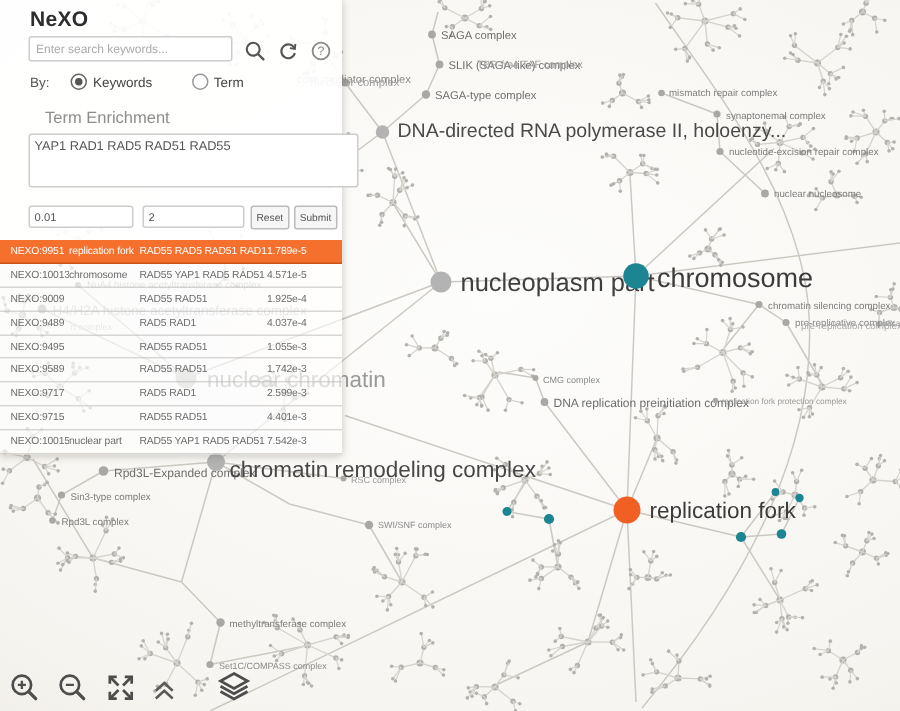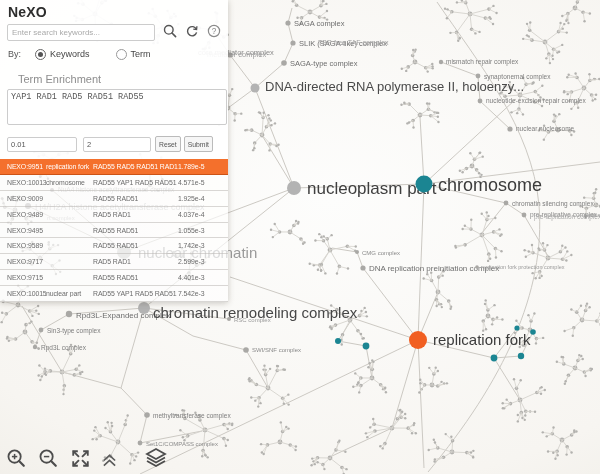--- a/index.html
+++ b/index.html
@@ -13,7 +13,7 @@
   
   .panel{position:absolute;left:0;top:0;width:228px;background:rgba(255,255,255,.42);
     box-shadow:0 1px 6px rgba(70,60,45,.28);border-radius:0 0 2px 0}
-  .panel-top{background:rgba(255,255,255,.86);padding:3px 7px 7px 7px}
+  .panel-top{background:rgba(255,255,255,.86);padding:3px 7px 7px 19px}
   .app-title{font-size:14px;font-weight:bold;color:#2d2d2d;margin:1px 0 4px 1px;letter-spacing:.2px}
   .search-row{display:flex;align-items:flex-start}
   .search-input{width:138px;height:15px;border:1px solid #ccc;border-radius:2px;font-size:8px;

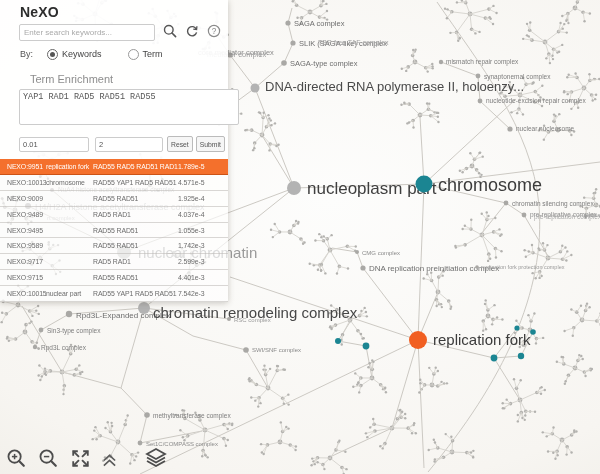--- a/index.html
+++ b/index.html
@@ -15,7 +15,7 @@
     box-shadow:0 1px 6px rgba(70,60,45,.28);border-radius:0 0 2px 0}
   .panel-top{background:rgba(255,255,255,.86);padding:3px 7px 7px 19px}
   .app-title{font-size:14px;font-weight:bold;color:#2d2d2d;margin:1px 0 4px 1px;letter-spacing:.2px}
-  .search-row{display:flex;align-items:flex-start}
+  .search-row{display:flex;align-items:flex-end}
   .search-input{width:138px;height:15px;border:1px solid #ccc;border-radius:2px;font-size:8px;
     padding:0 4px;color:#666;background:#fff;outline:none;font-family:"Liberation Sans",sans-serif}
   .search-input::placeholder{color:#aaa}

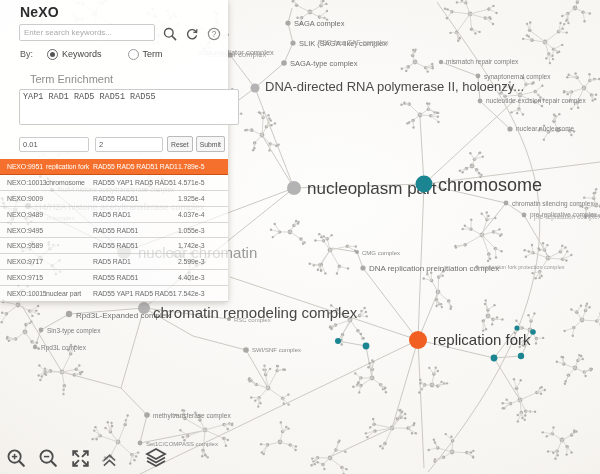--- a/index.html
+++ b/index.html
@@ -20,7 +20,7 @@
     padding:0 4px;color:#666;background:#fff;outline:none;font-family:"Liberation Sans",sans-serif}
   .search-input::placeholder{color:#aaa}
   .icon-btn{margin-left:8px;display:inline-flex;align-items:center;justify-content:center;cursor:pointer}
-  .by-row{display:flex;align-items:flex-start;margin:8px 0 0 1px;font-size:9px;color:#555}
+  .by-row{display:flex;align-items:center;margin:8px 0 0 1px;font-size:9px;color:#555}
   .radio{width:9px;height:9px;border:1px solid #999;border-radius:50%;display:inline-block;
     position:relative;background:#fff;margin:0 4px 0 14px;flex:0 0 auto}
   .radio:first-of-type{margin-left:12px}

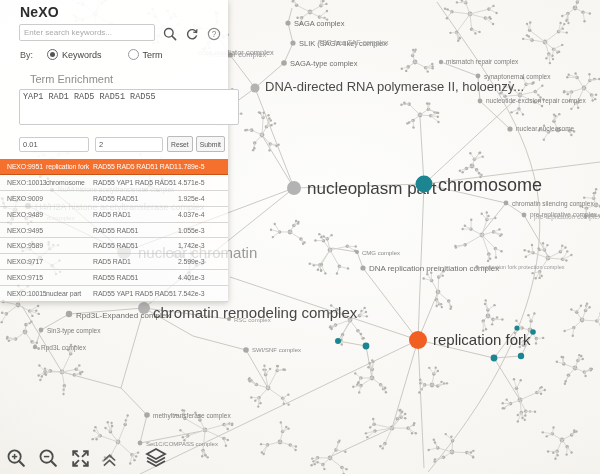--- a/index.html
+++ b/index.html
@@ -30,7 +30,7 @@
   .gene-radio{margin-left:26px}
   .section-heading{font-size:11px;color:#8d8d8d;margin:13px 0 4px 11px}
   .query-box{width:212px;height:30px;border:1px solid #ccc;border-radius:2px;resize:none;
-    font-size:8.5px;color:#555;font-family:Liberation Mono, monospace;padding:2px 3px;background:#fff;outline:none}
+    font-size:8.5px;color:#555;font-family:Liberation Sans, sans-serif;padding:2px 3px;background:#fff;outline:none}
   .param-row{display:flex;align-items:center;margin-top:7px}
   .param-input{height:13px;border:1px solid #ccc;border-radius:2px;font-size:7.5px;color:#555;
     padding:0 3px;background:#fff;outline:none;font-family:"Liberation Sans",sans-serif}

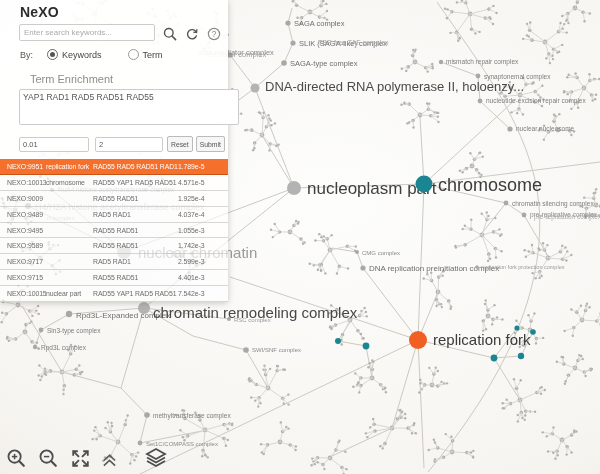--- a/index.html
+++ b/index.html
@@ -31,7 +31,7 @@
   .section-heading{font-size:11px;color:#8d8d8d;margin:13px 0 4px 11px}
   .query-box{width:212px;height:30px;border:1px solid #ccc;border-radius:2px;resize:none;
     font-size:8.5px;color:#555;font-family:Liberation Sans, sans-serif;padding:2px 3px;background:#fff;outline:none}
-  .param-row{display:flex;align-items:center;margin-top:7px}
+  .param-row{display:flex;margin-top:7px}
   .param-input{height:13px;border:1px solid #ccc;border-radius:2px;font-size:7.5px;color:#555;
     padding:0 3px;background:#fff;outline:none;font-family:"Liberation Sans",sans-serif}
   .p1{width:62px}

